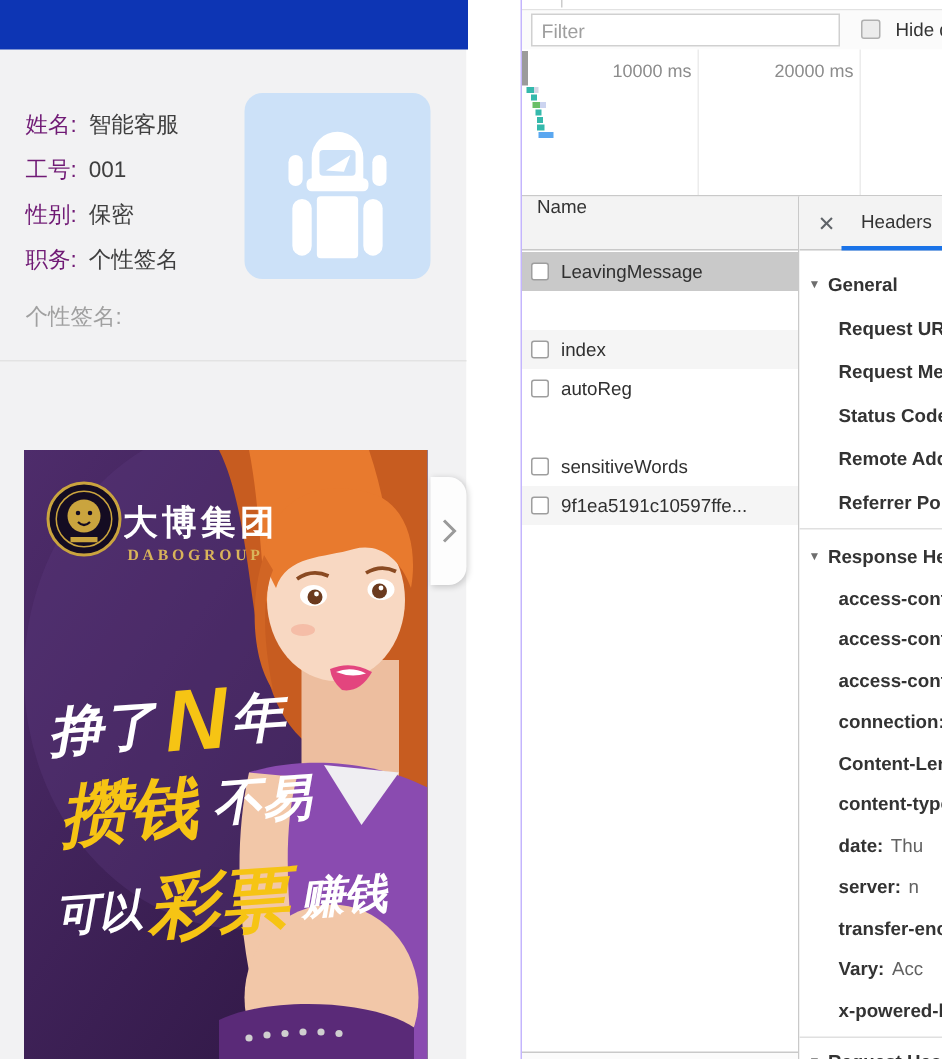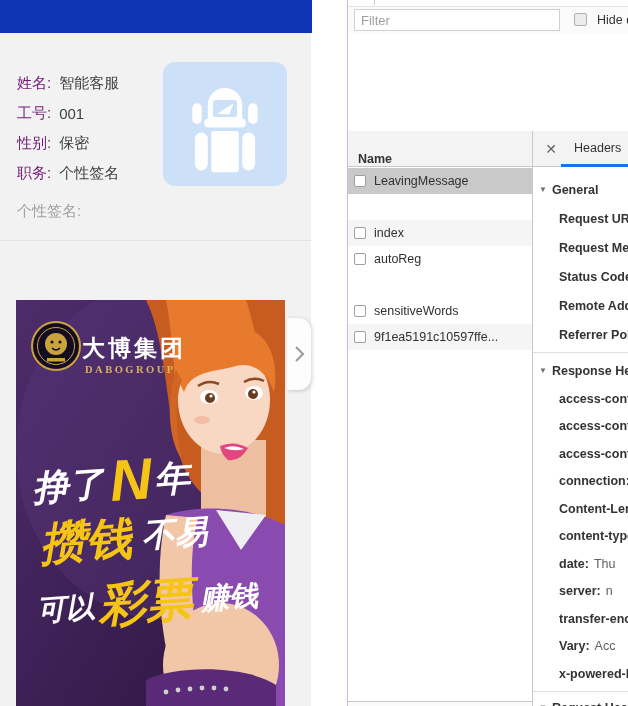--- a/index.html
+++ b/index.html
@@ -201,6 +201,22 @@
       <div class="hide-label">Hide data URLs</div>
     </div>
 
+    <div class="abs dt-timeline">
+      <div class="gridline" style="left:117px"></div>
+      <div class="gridline" style="left:225px"></div>
+      <div class="tick" style="left:40px">10000 ms</div>
+      <div class="tick" style="left:148px">20000 ms</div>
+      <div class="grip"></div>
+      <div class="wf" style="left:3px;top:25px;width:5px;background:#35b9ac"></div>
+      <div class="wf" style="left:8px;top:25px;width:3px;background:#d6d6e6"></div>
+      <div class="wf" style="left:6px;top:30px;width:4px;background:#35b9ac"></div>
+      <div class="wf" style="left:7px;top:35px;width:5px;background:#6abf69"></div>
+      <div class="wf" style="left:12px;top:35px;width:4px;background:#ccd4f0"></div>
+      <div class="wf" style="left:9px;top:40px;width:4px;background:#35b9ac"></div>
+      <div class="wf" style="left:10px;top:45px;width:4px;background:#35b9ac"></div>
+      <div class="wf" style="left:10px;top:50px;width:5px;background:#35b9ac"></div>
+      <div class="wf" style="left:11px;top:55px;width:10px;background:#5aa7f0"></div>
+    </div>
 
     <div class="abs dt-list-header">
       <span>Name</span>

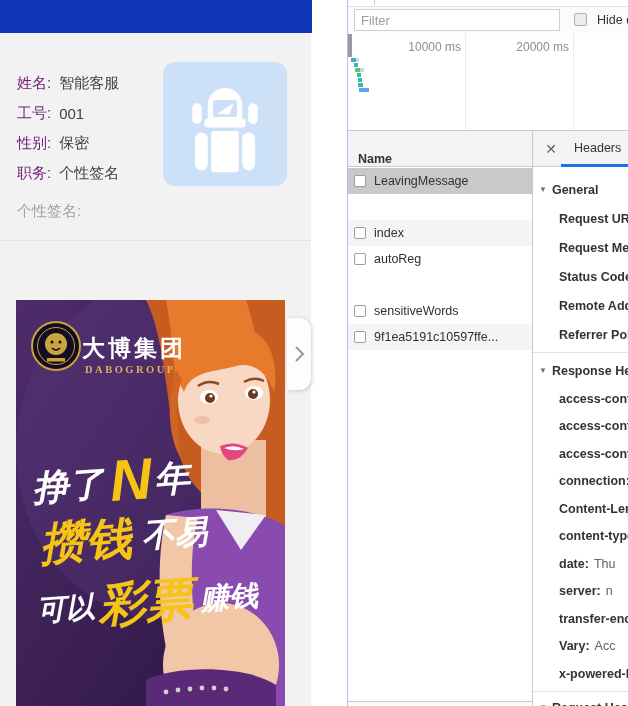--- a/index.html
+++ b/index.html
@@ -45,8 +45,8 @@
   .wf{position:absolute;height:4px;}
 
   .dt-list-header{left:0;top:131px;width:184px;height:36px;background:#f3f3f3;
-      border-bottom:1px solid #c9c9c9;box-sizing:border-box;display:flex;align-items:flex-end;
-      padding-left:10px;font-size:12.5px;color:#333;font-weight:bold;}
+      border-bottom:1px solid #c9c9c9;box-sizing:border-box;display:flex;align-items:flex-start;
+      padding-left:10px;font-size:12.5px;color:#333;}
   .dt-vline{left:184px;top:131px;width:1px;height:575px;background:#c9c9c9;}
   .req-row{left:0;width:184px;height:26px;display:flex;align-items:center;font-size:12.5px;color:#303030;
       white-space:nowrap;overflow:hidden;}

